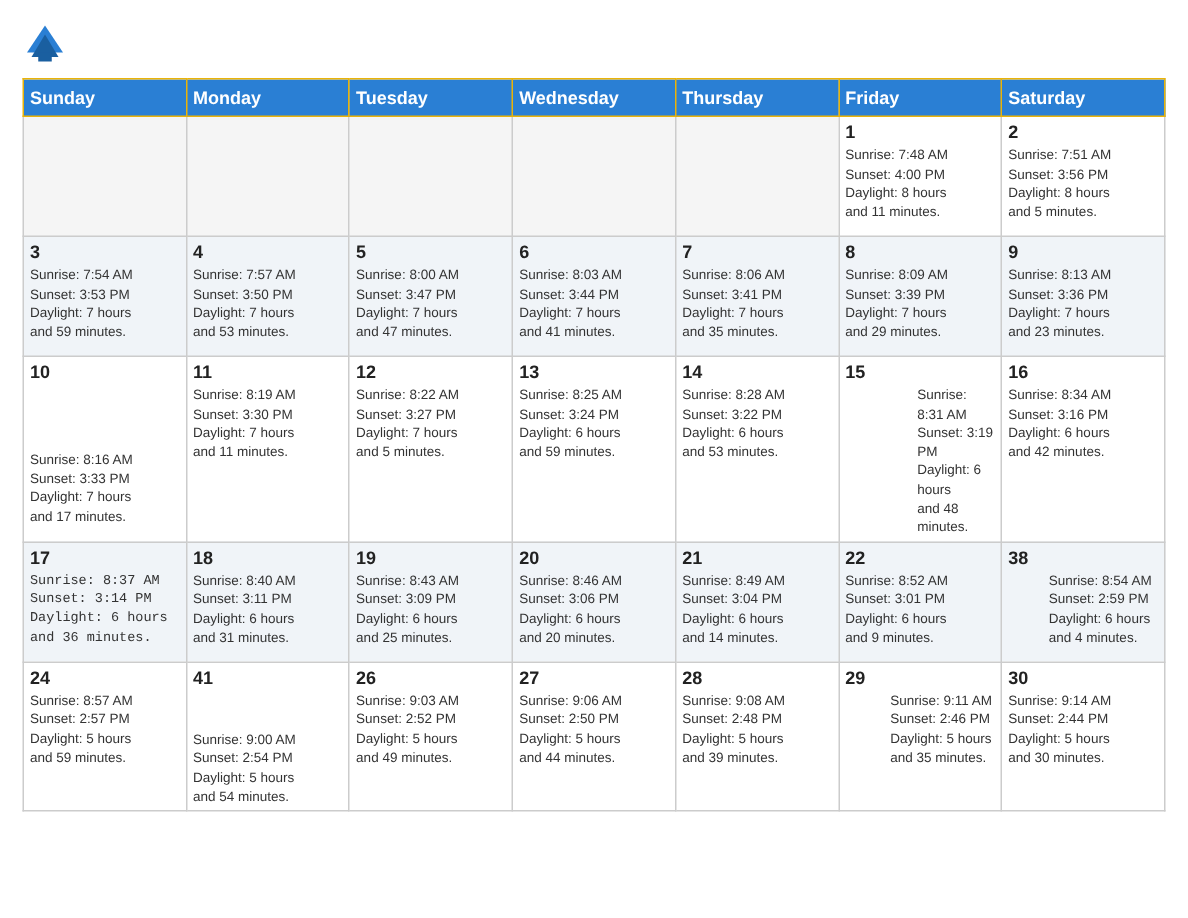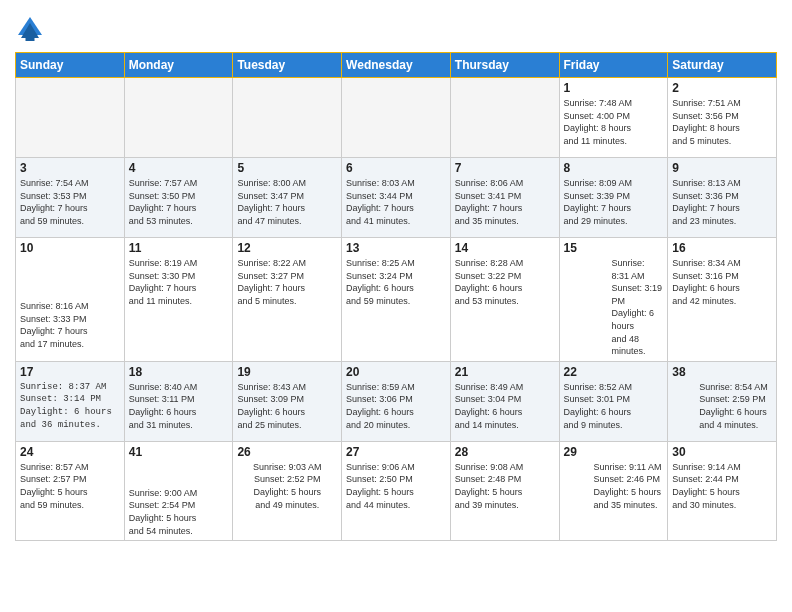--- a/index.html
+++ b/index.html
@@ -278,7 +278,7 @@
           </td>
           <td>
             <span class="day-number">20</span>
-            <div class="day-info" style="white-space: pre-line;">Sunrise: 8:59 AM
+            <div class="day-info" style="white-space: pre-line;">Sunrise: 8:46 AM
 Sunset: 3:06 PM
 Daylight: 6 hours
 and 20 minutes.</div>

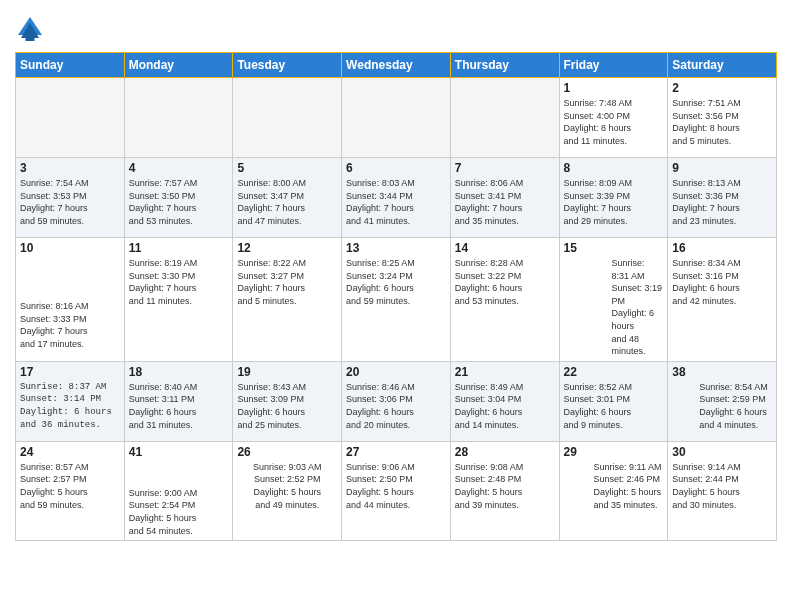--- a/index.html
+++ b/index.html
@@ -322,7 +322,7 @@
           </td>
           <td>
             <span class="day-number">26</span>
-            <div class="day-info" style="white-space: pre-line; text-align: center;">Sunrise: 9:03 AM
+            <div class="day-info" style="white-space: pre-line;">Sunrise: 9:03 AM
 Sunset: 2:52 PM
 Daylight: 5 hours
 and 49 minutes.</div>

